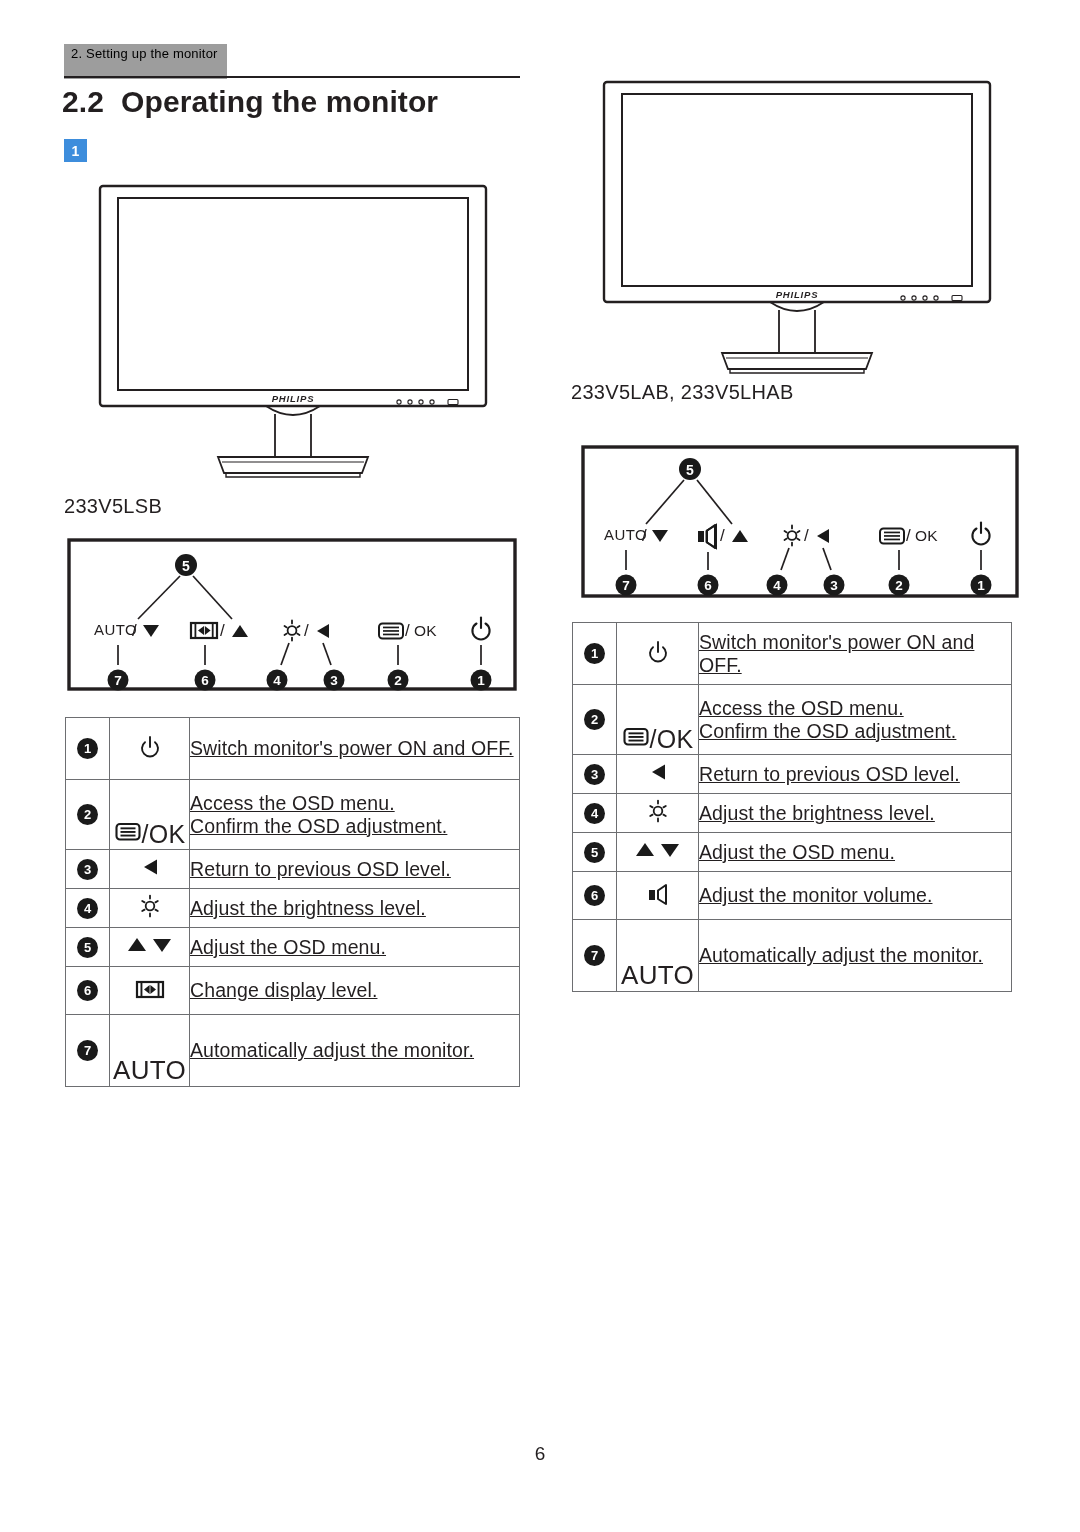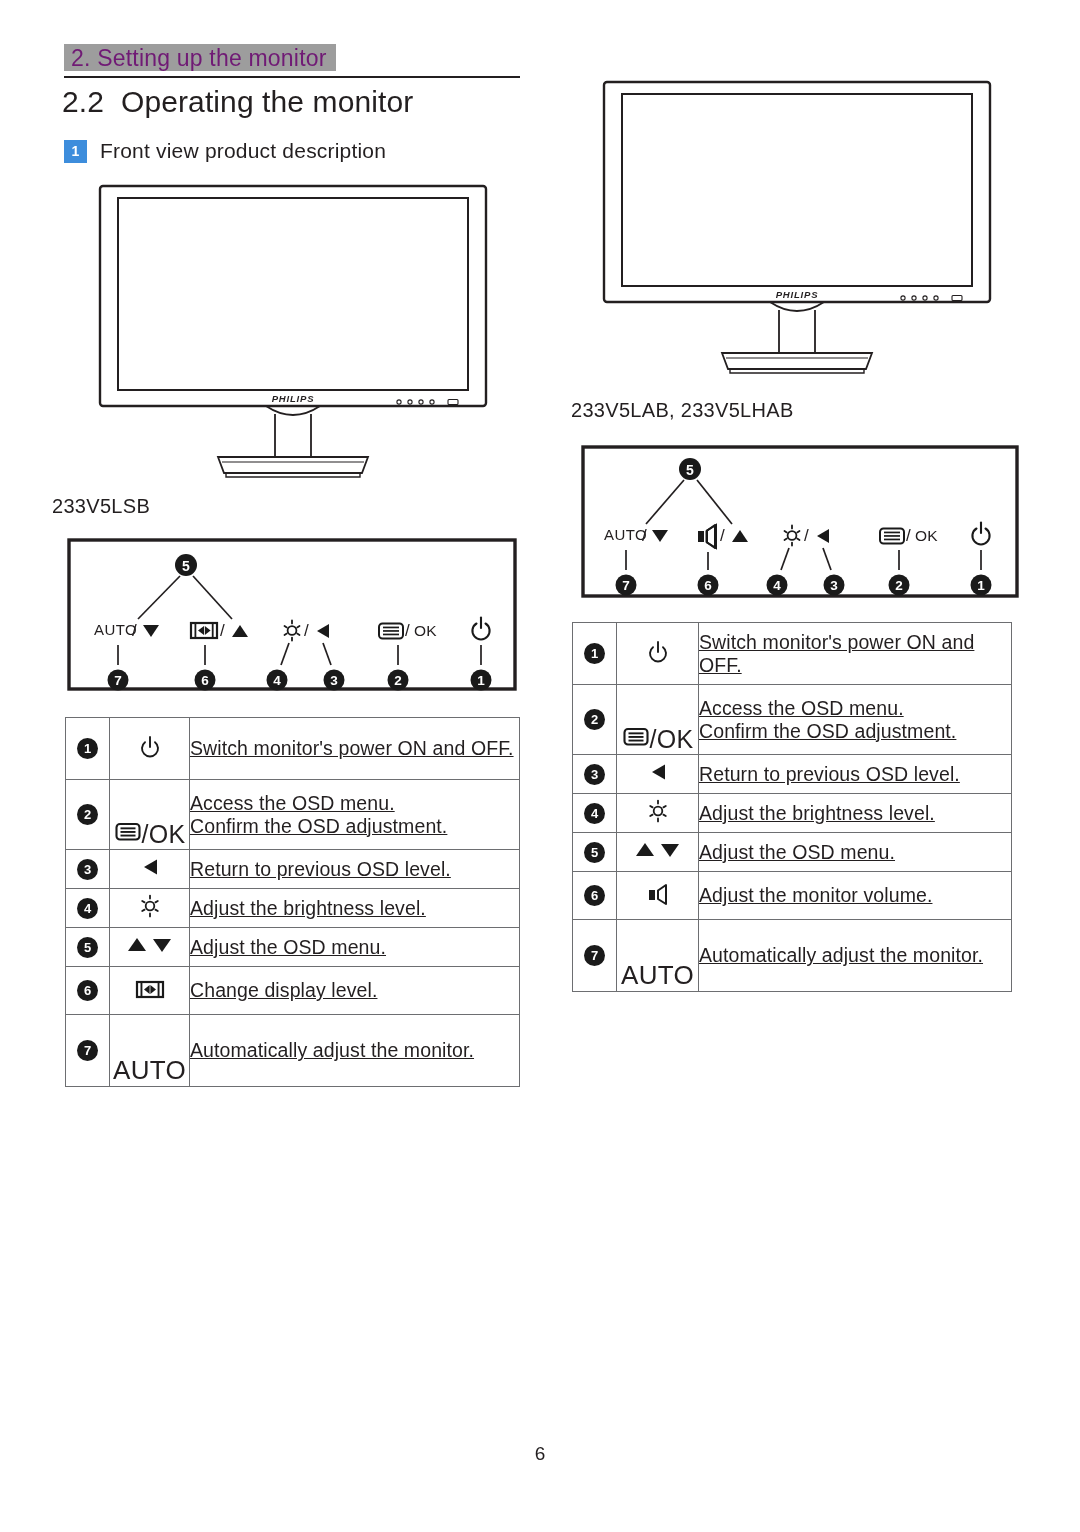--- a/index.html
+++ b/index.html
@@ -22,10 +22,10 @@
     left: 64px;
     top: 44px;
     background: #9d9d9d;
-    color: #701a75;
-    font-size: 23px;
+    color: #000000;
+    font-size: 13px;
     letter-spacing: .2px;
-    padding: 3px 9px 1px 7px;
+    padding: 3px 9px 19px 7px;
     line-height: 1;
     white-space: nowrap;
   }

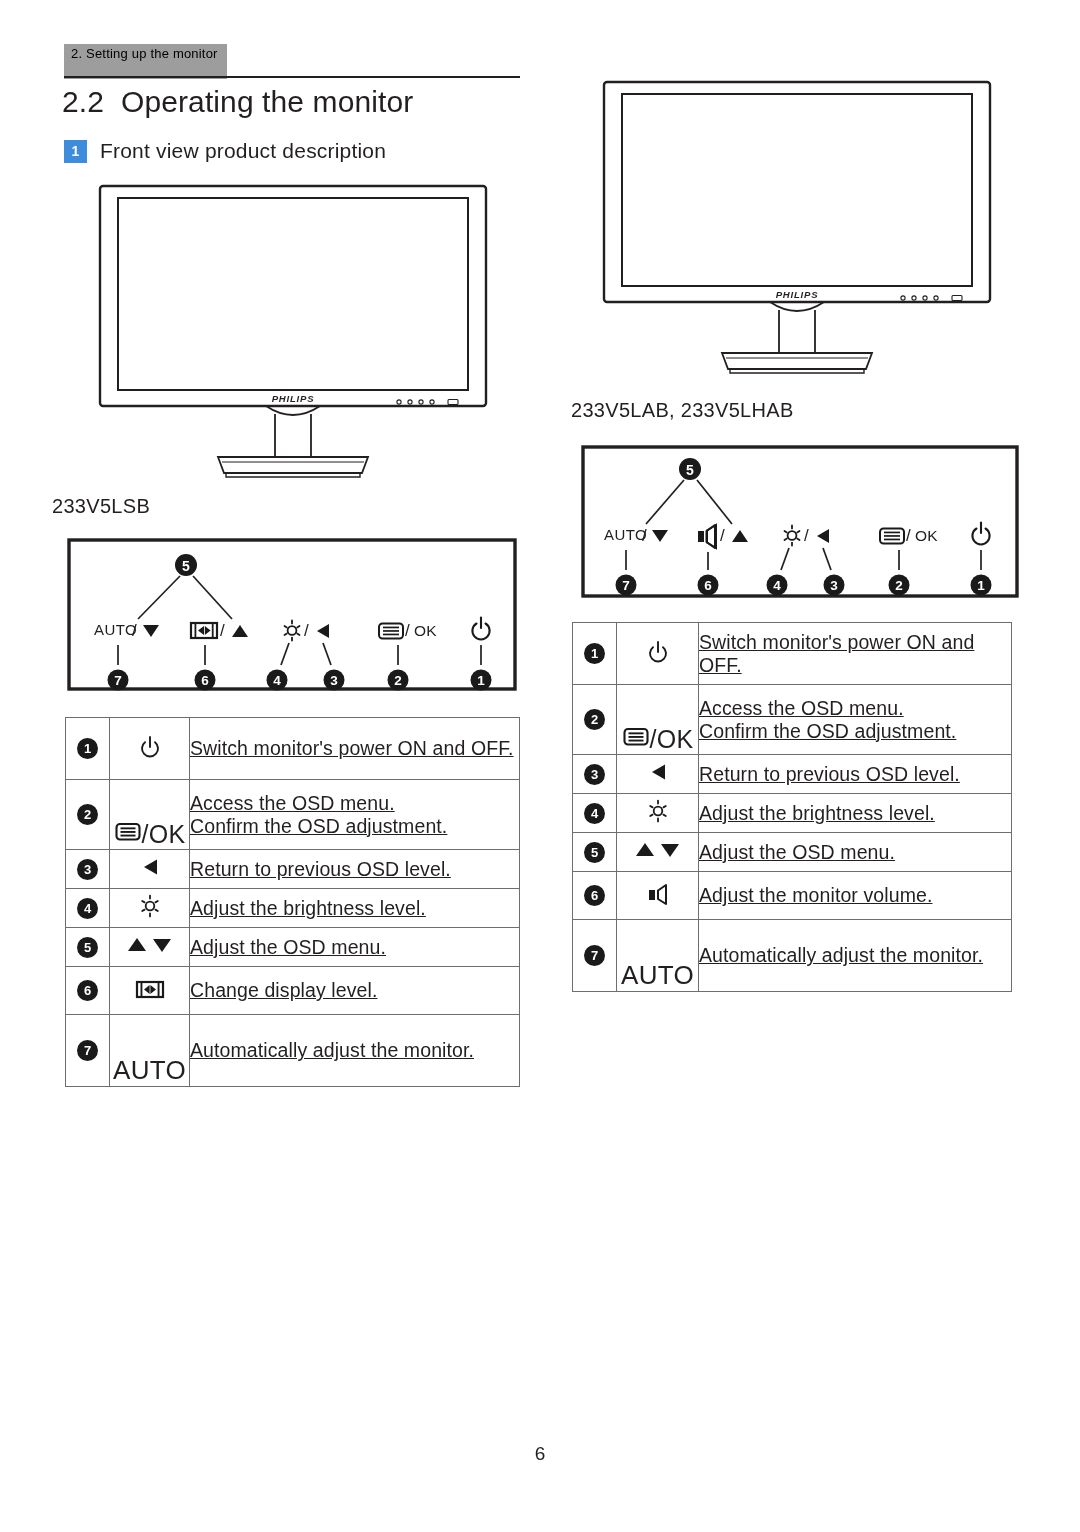--- a/index.html
+++ b/index.html
@@ -42,7 +42,7 @@
     left: 62px;
     top: 85px;
     font-size: 30px;
-    font-weight: normal;
+    font-weight: bold;
     letter-spacing: .1px;
     white-space: nowrap;
   }

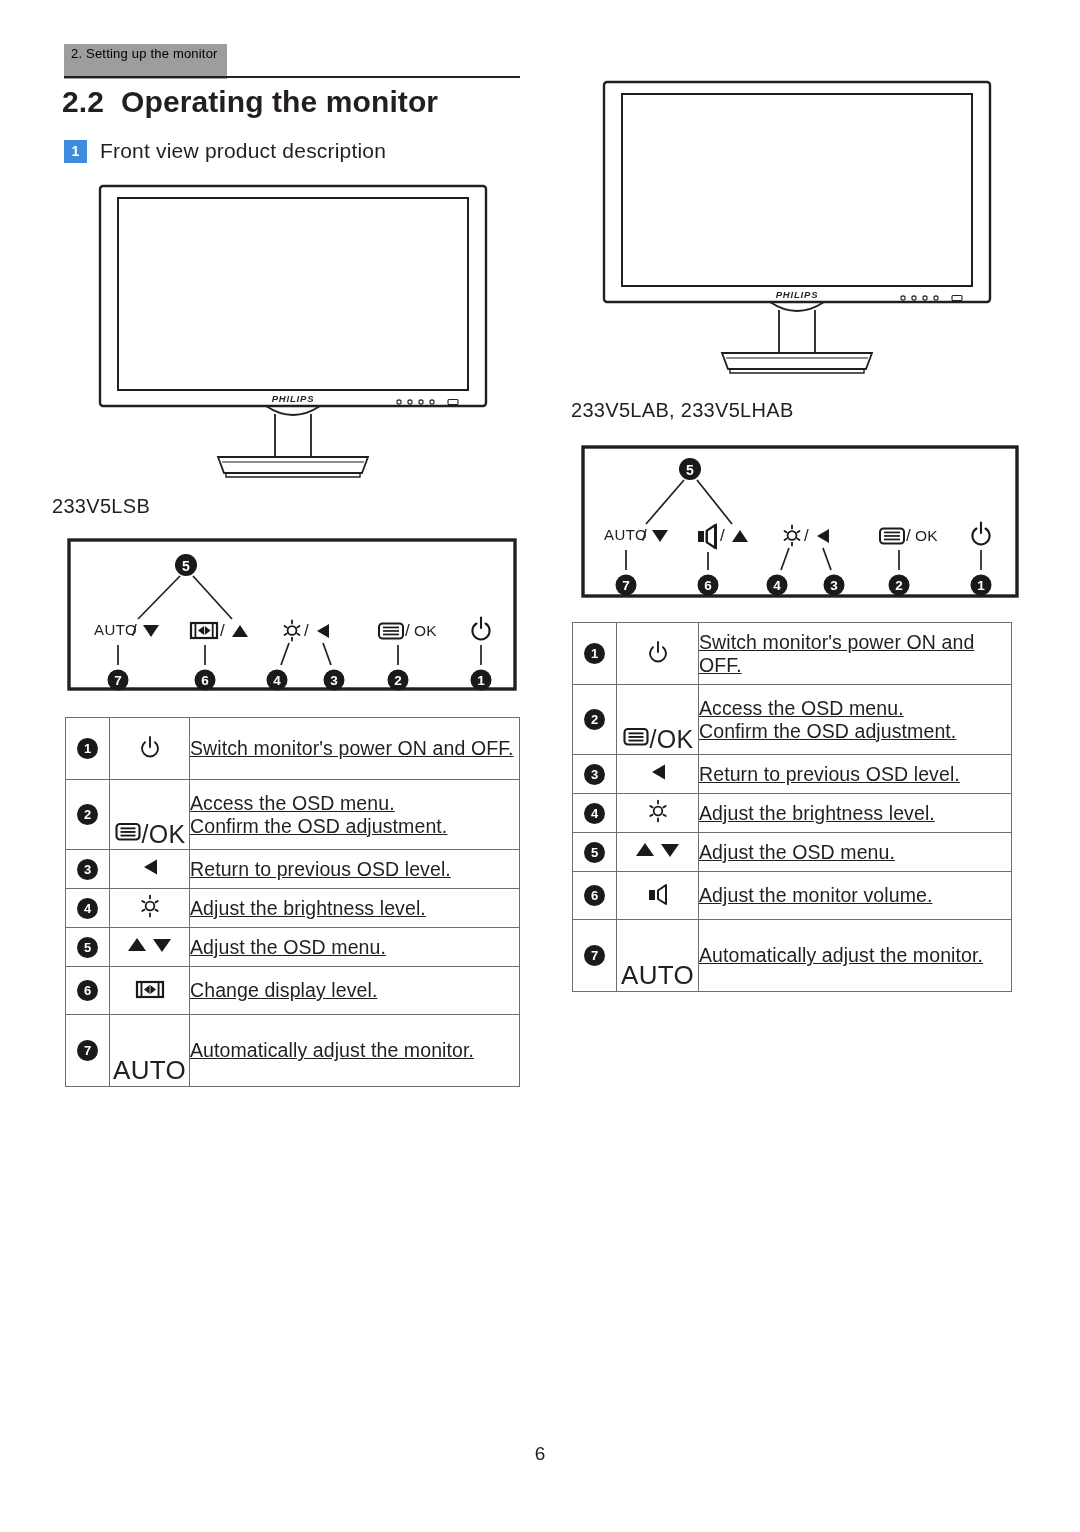--- a/index.html
+++ b/index.html
@@ -159,7 +159,6 @@
 
 <div class="sub-row">
   <span class="sub-badge">1</span>
-  <span class="sub-label">Front view product description</span>
 </div>
 
 <div class="monitor" style="left:96px; top:182px;">

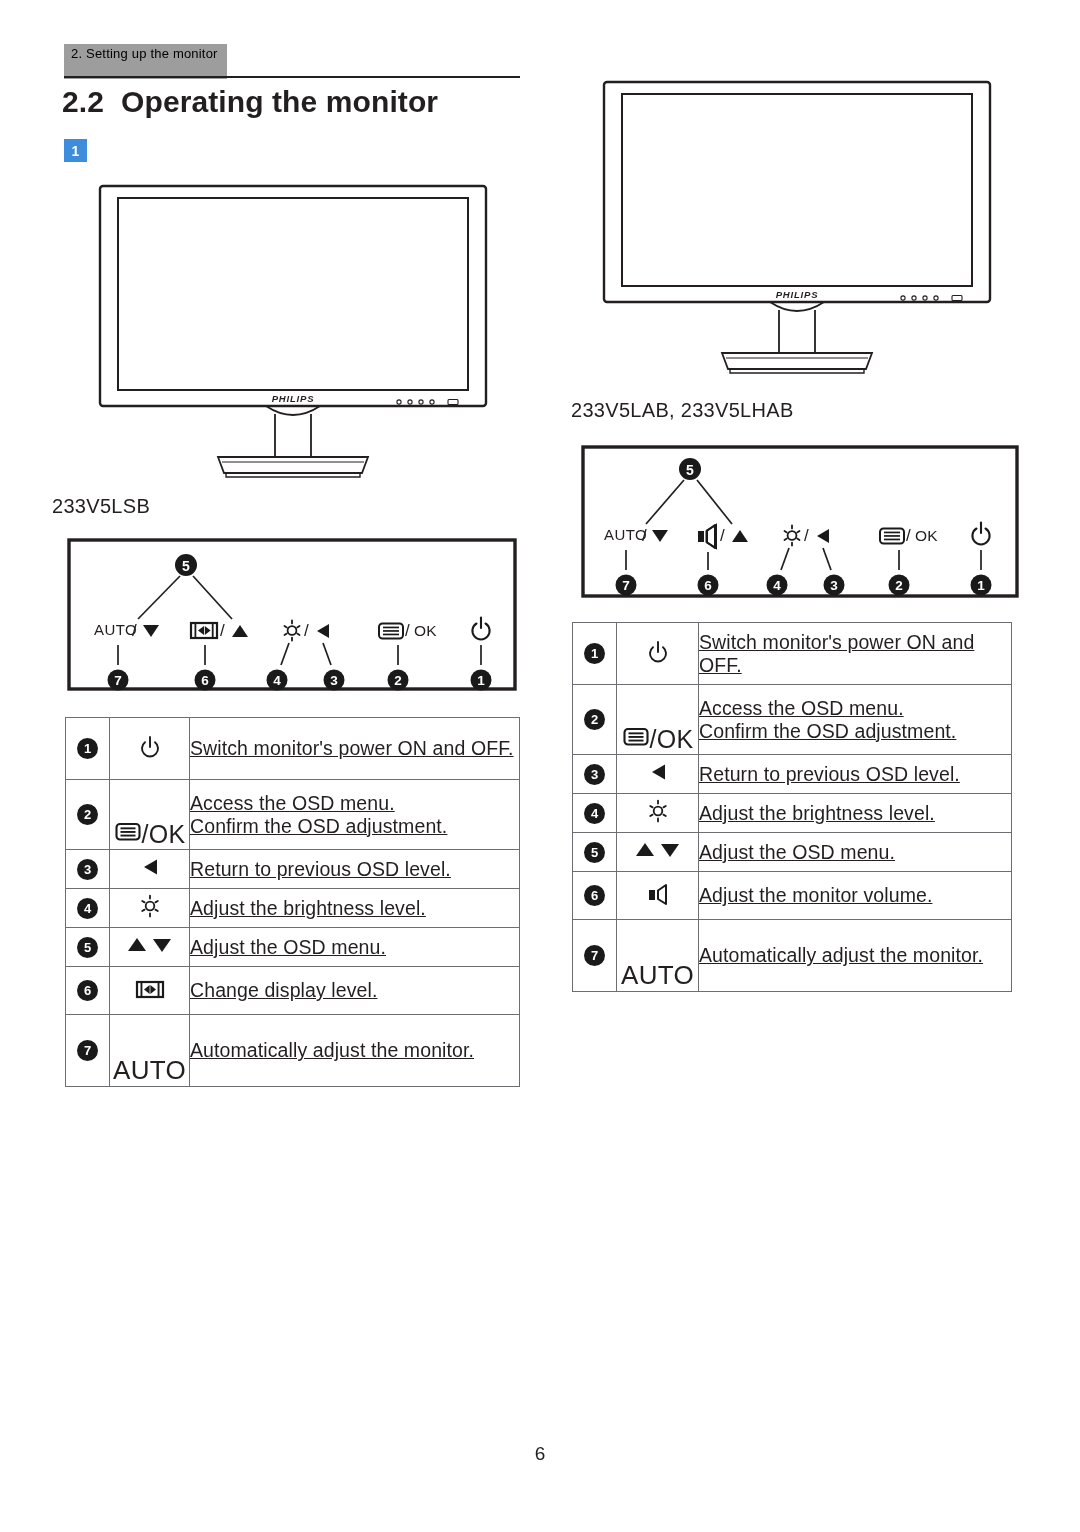--- a/index.html
+++ b/index.html
@@ -398,7 +398,7 @@
   </svg>
 </div>
 
-<div class="model-label" style="left:571px; top:399px;text-align:center;">233V5LAB, 233V5LHAB</div>
+<div class="model-label" style="left:571px; top:381px;text-align:center;">233V5LAB, 233V5LHAB</div>
 
 <div class="panel" style="left:580px; top:444px;">
   <svg width="440" height="155" viewBox="0 0 440 155">

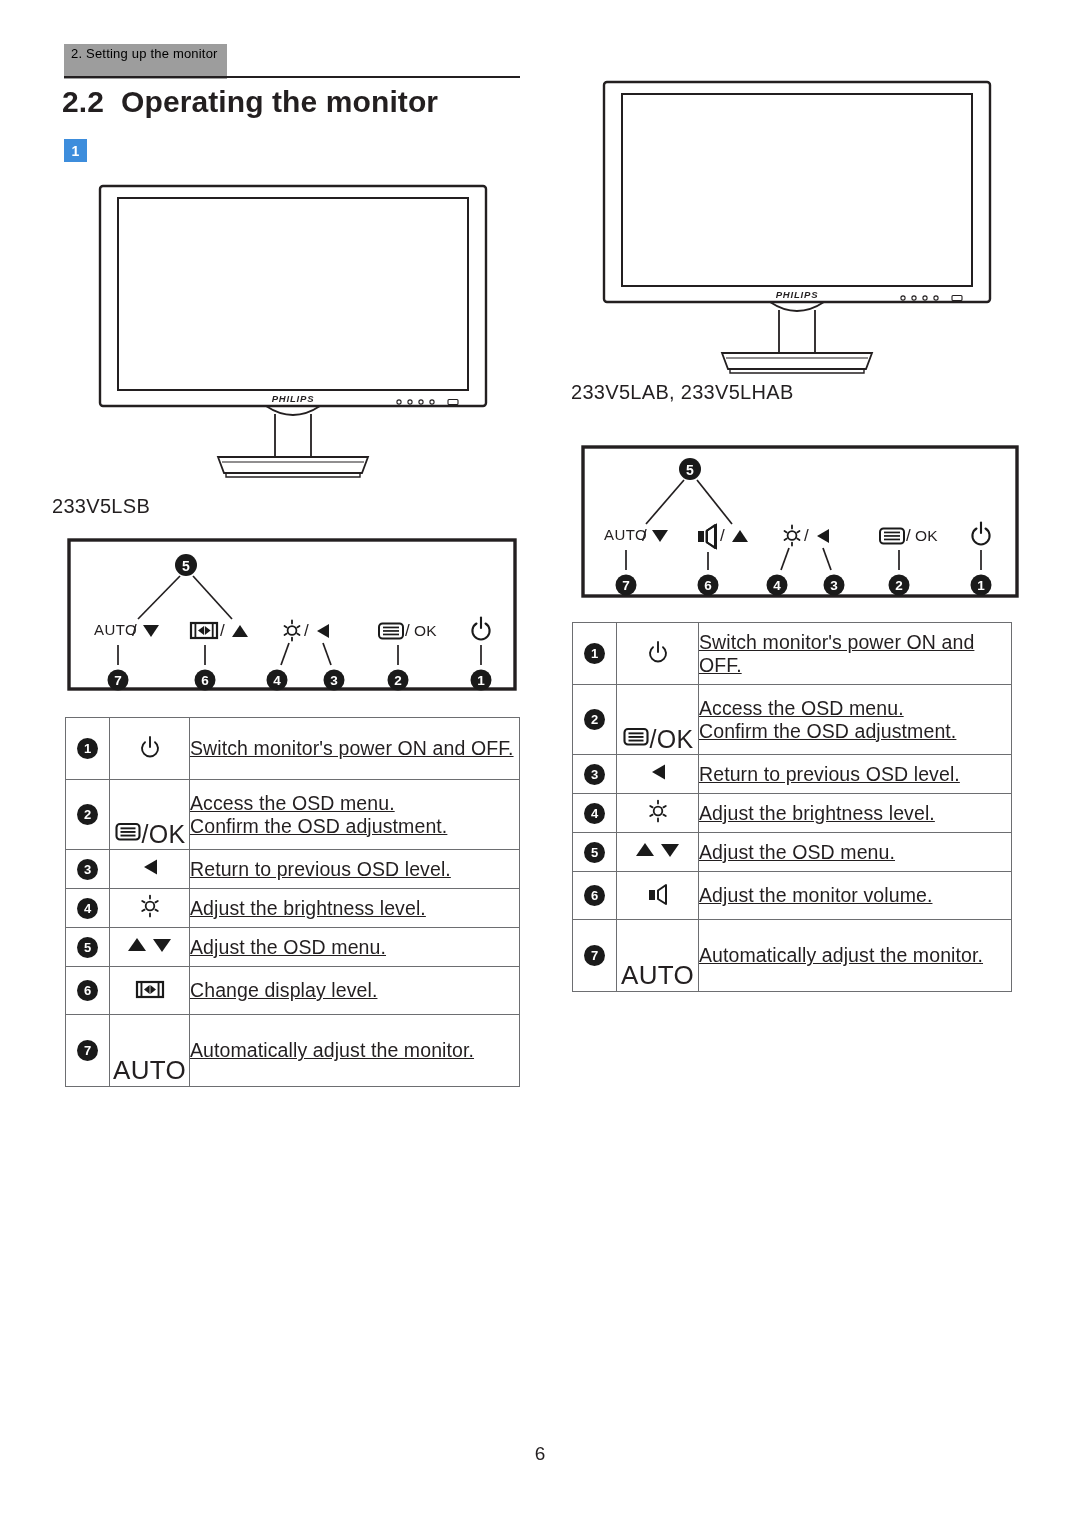--- a/index.html
+++ b/index.html
@@ -186,7 +186,7 @@
   </svg>
 </div>
 
-<div class="model-label" style="left:52px; top:495px;">233V5LSB</div>
+<div class="model-label" style="left:64px; top:495px;">233V5LSB</div>
 
 <div class="panel" style="left:66px; top:537px;">
   <svg width="452" height="155" viewBox="0 0 452 155">

